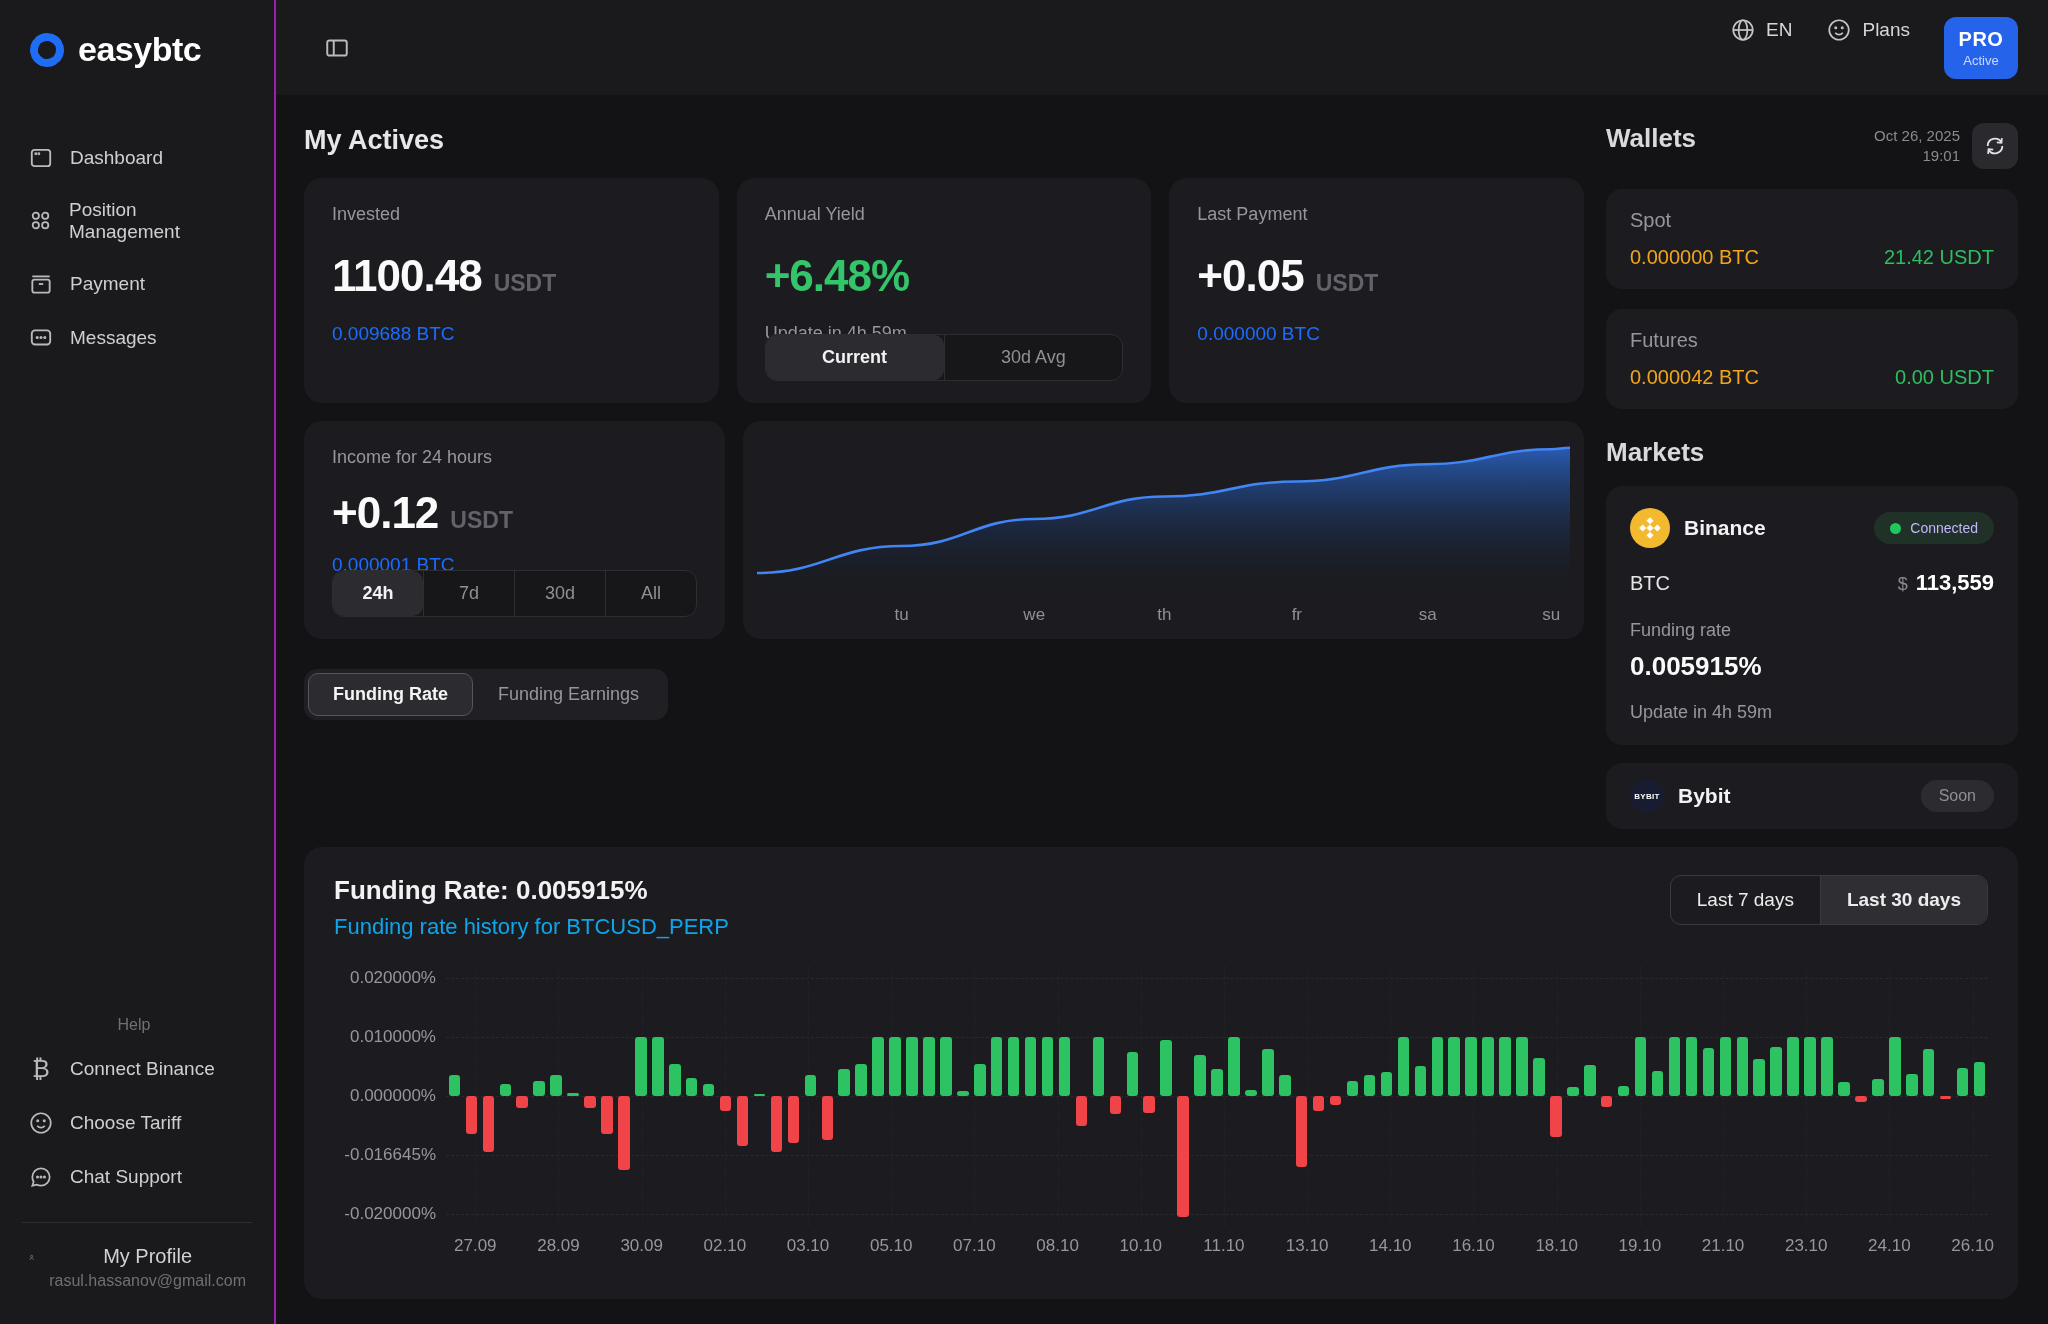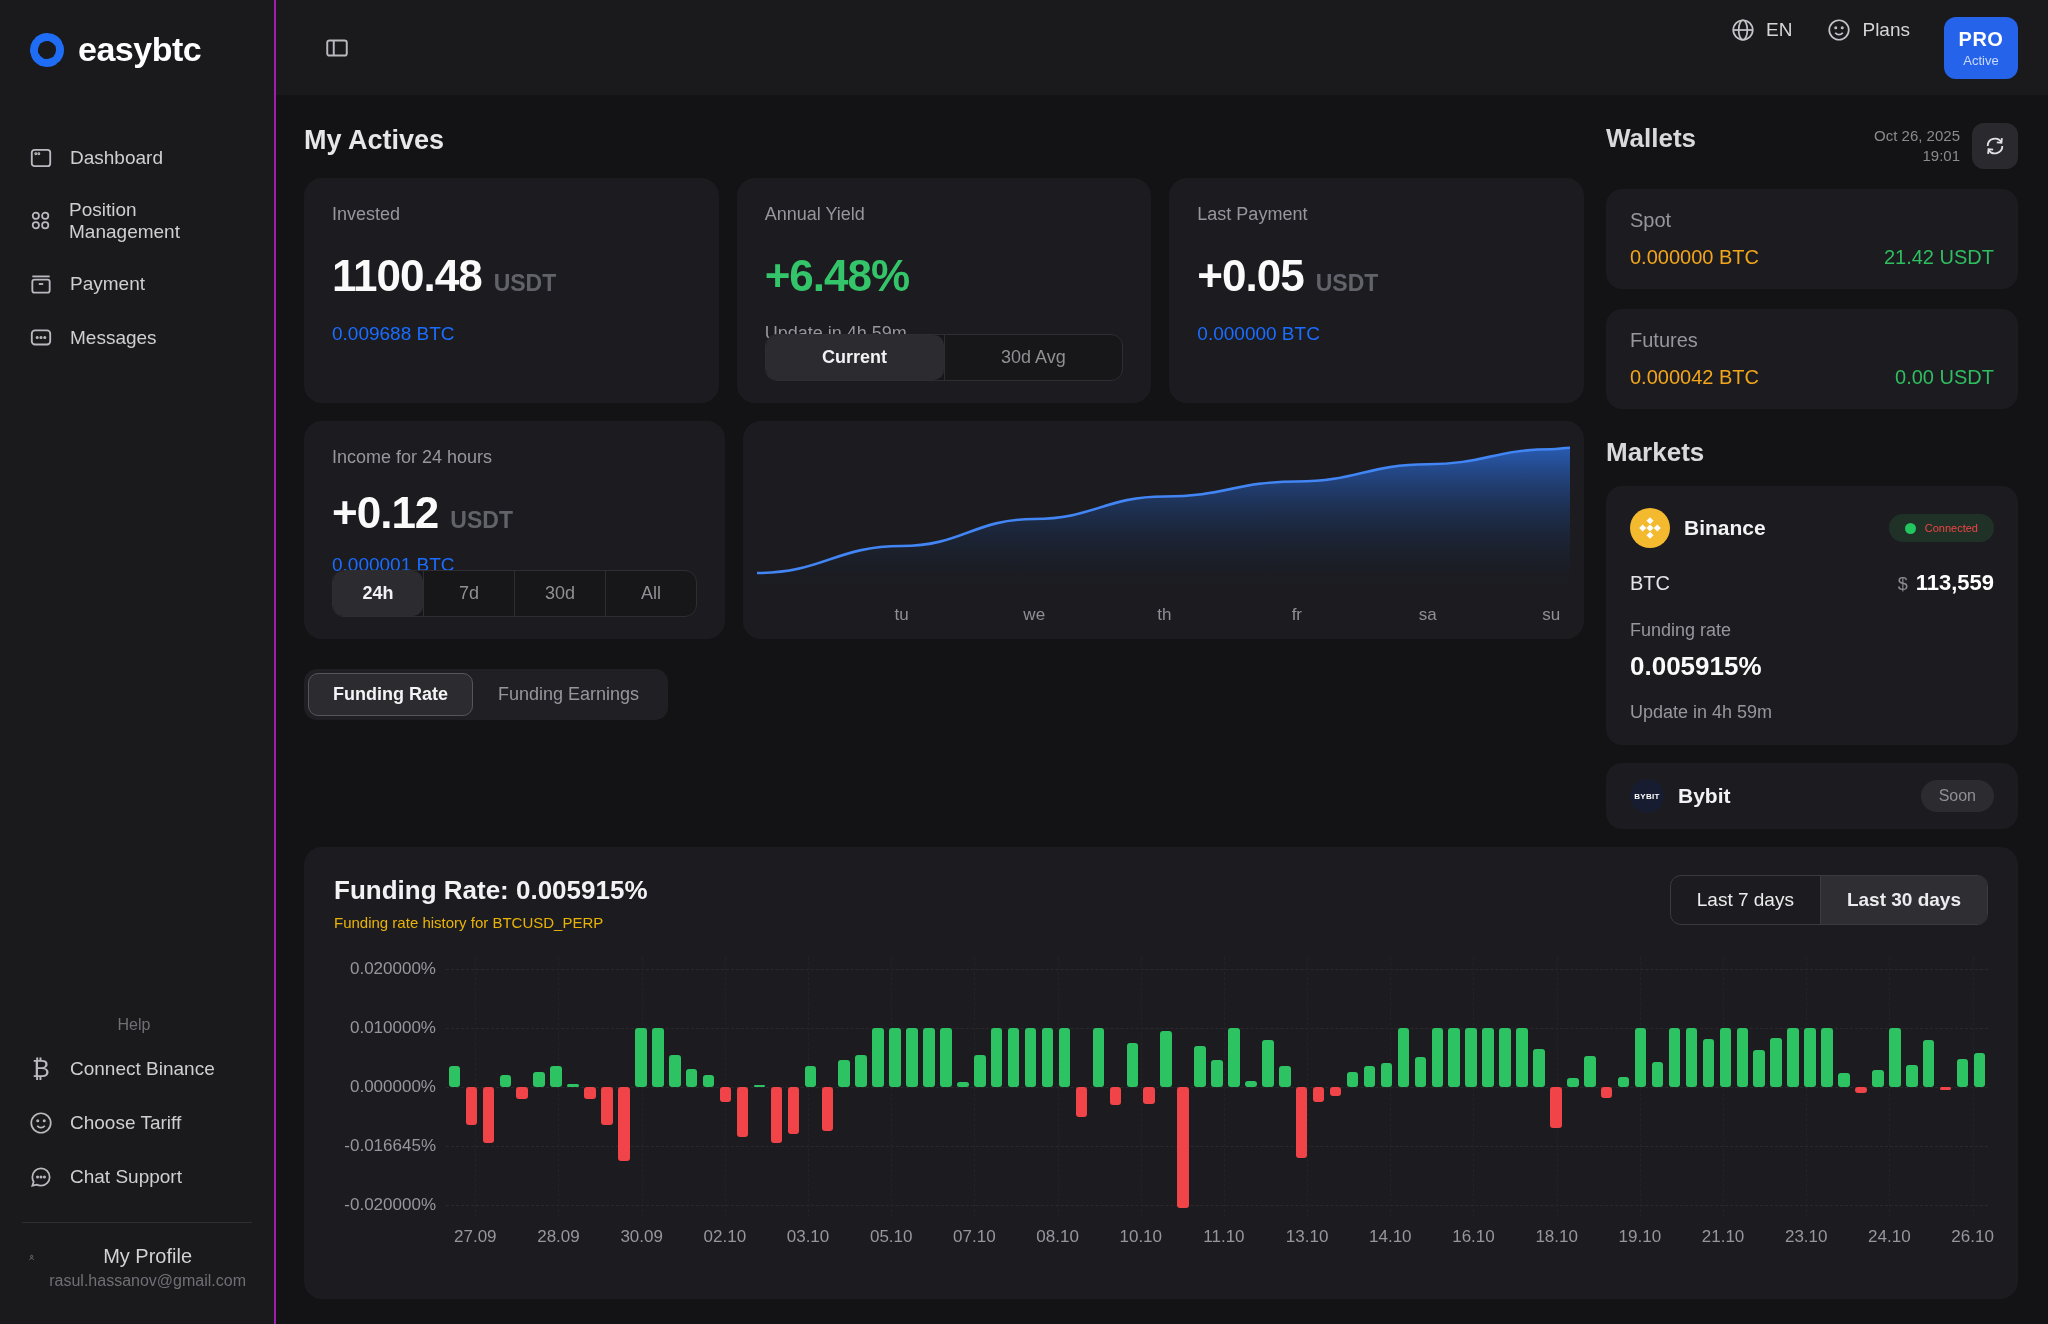--- a/index.html
+++ b/index.html
@@ -122,7 +122,7 @@
   .mlogo { width:40px; height:40px; border-radius:50%; display:flex; align-items:center; justify-content:center; }
   .mname { font-size:21px; font-weight:bold; color:#f2f2f4; }
   .badge-connected { margin-left:auto; display:flex; align-items:center; gap:9px;
-                     background:#203127; border-radius:999px; padding:8px 16px; color:#ef4444; font-size:11px; }
+                     background:#203127; border-radius:999px; padding:8px 16px; color:#c4b5fd; font-size:14px; }
   .dot { width:11px; height:11px; border-radius:50%; background:#22c55e; }
   .mrow2 { display:flex; align-items:baseline; margin-top:22px; }
   .masset { font-size:20px; color:#e5e5e8; }

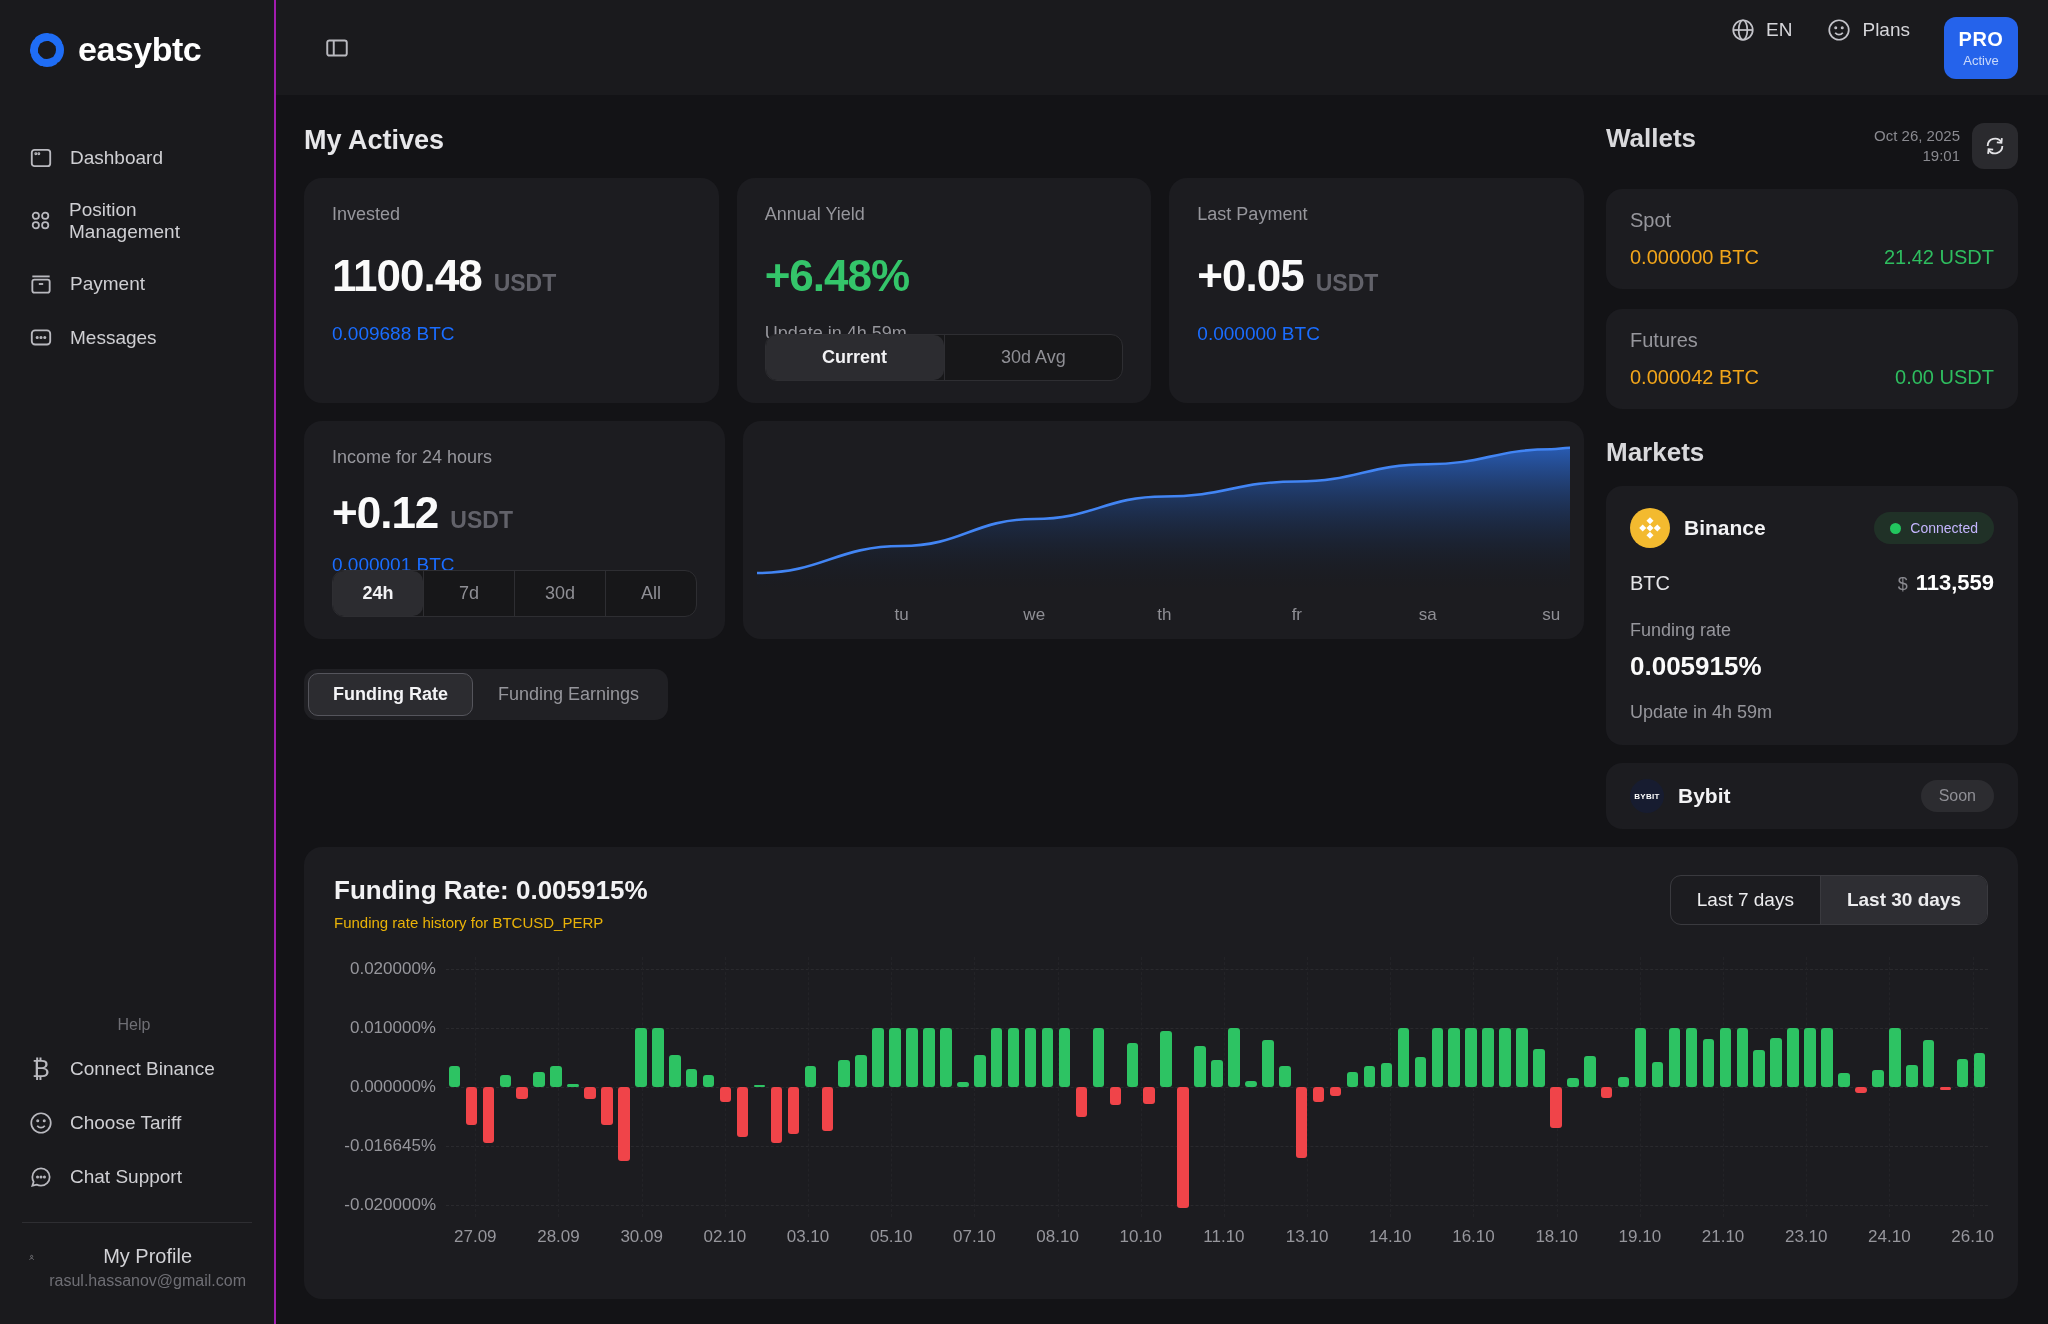--- a/index.html
+++ b/index.html
@@ -86,7 +86,7 @@
   .funding-card { margin-top:18px; height:452px; padding:28px 30px; }
   .fc-head { display:flex; align-items:flex-start; }
   .fc-title { font-size:26px; font-weight:bold; color:#f2f2f4; }
-  .fc-sub { margin-top:8px; font-size:15px; color:#eab308; }
+  .fc-sub { margin-top:8px; font-size:22px; color:#0ea5e9; }
   .range-group { margin-left:auto; display:flex; border:1px solid #3a3a3f; border-radius:11px; overflow:hidden; }
   .range-btn { padding:13px 26px; font-size:19px; color:#ececee; background:transparent;
                border:none; cursor:pointer; border-left:1px solid #3a3a3f; font-family:inherit; }

